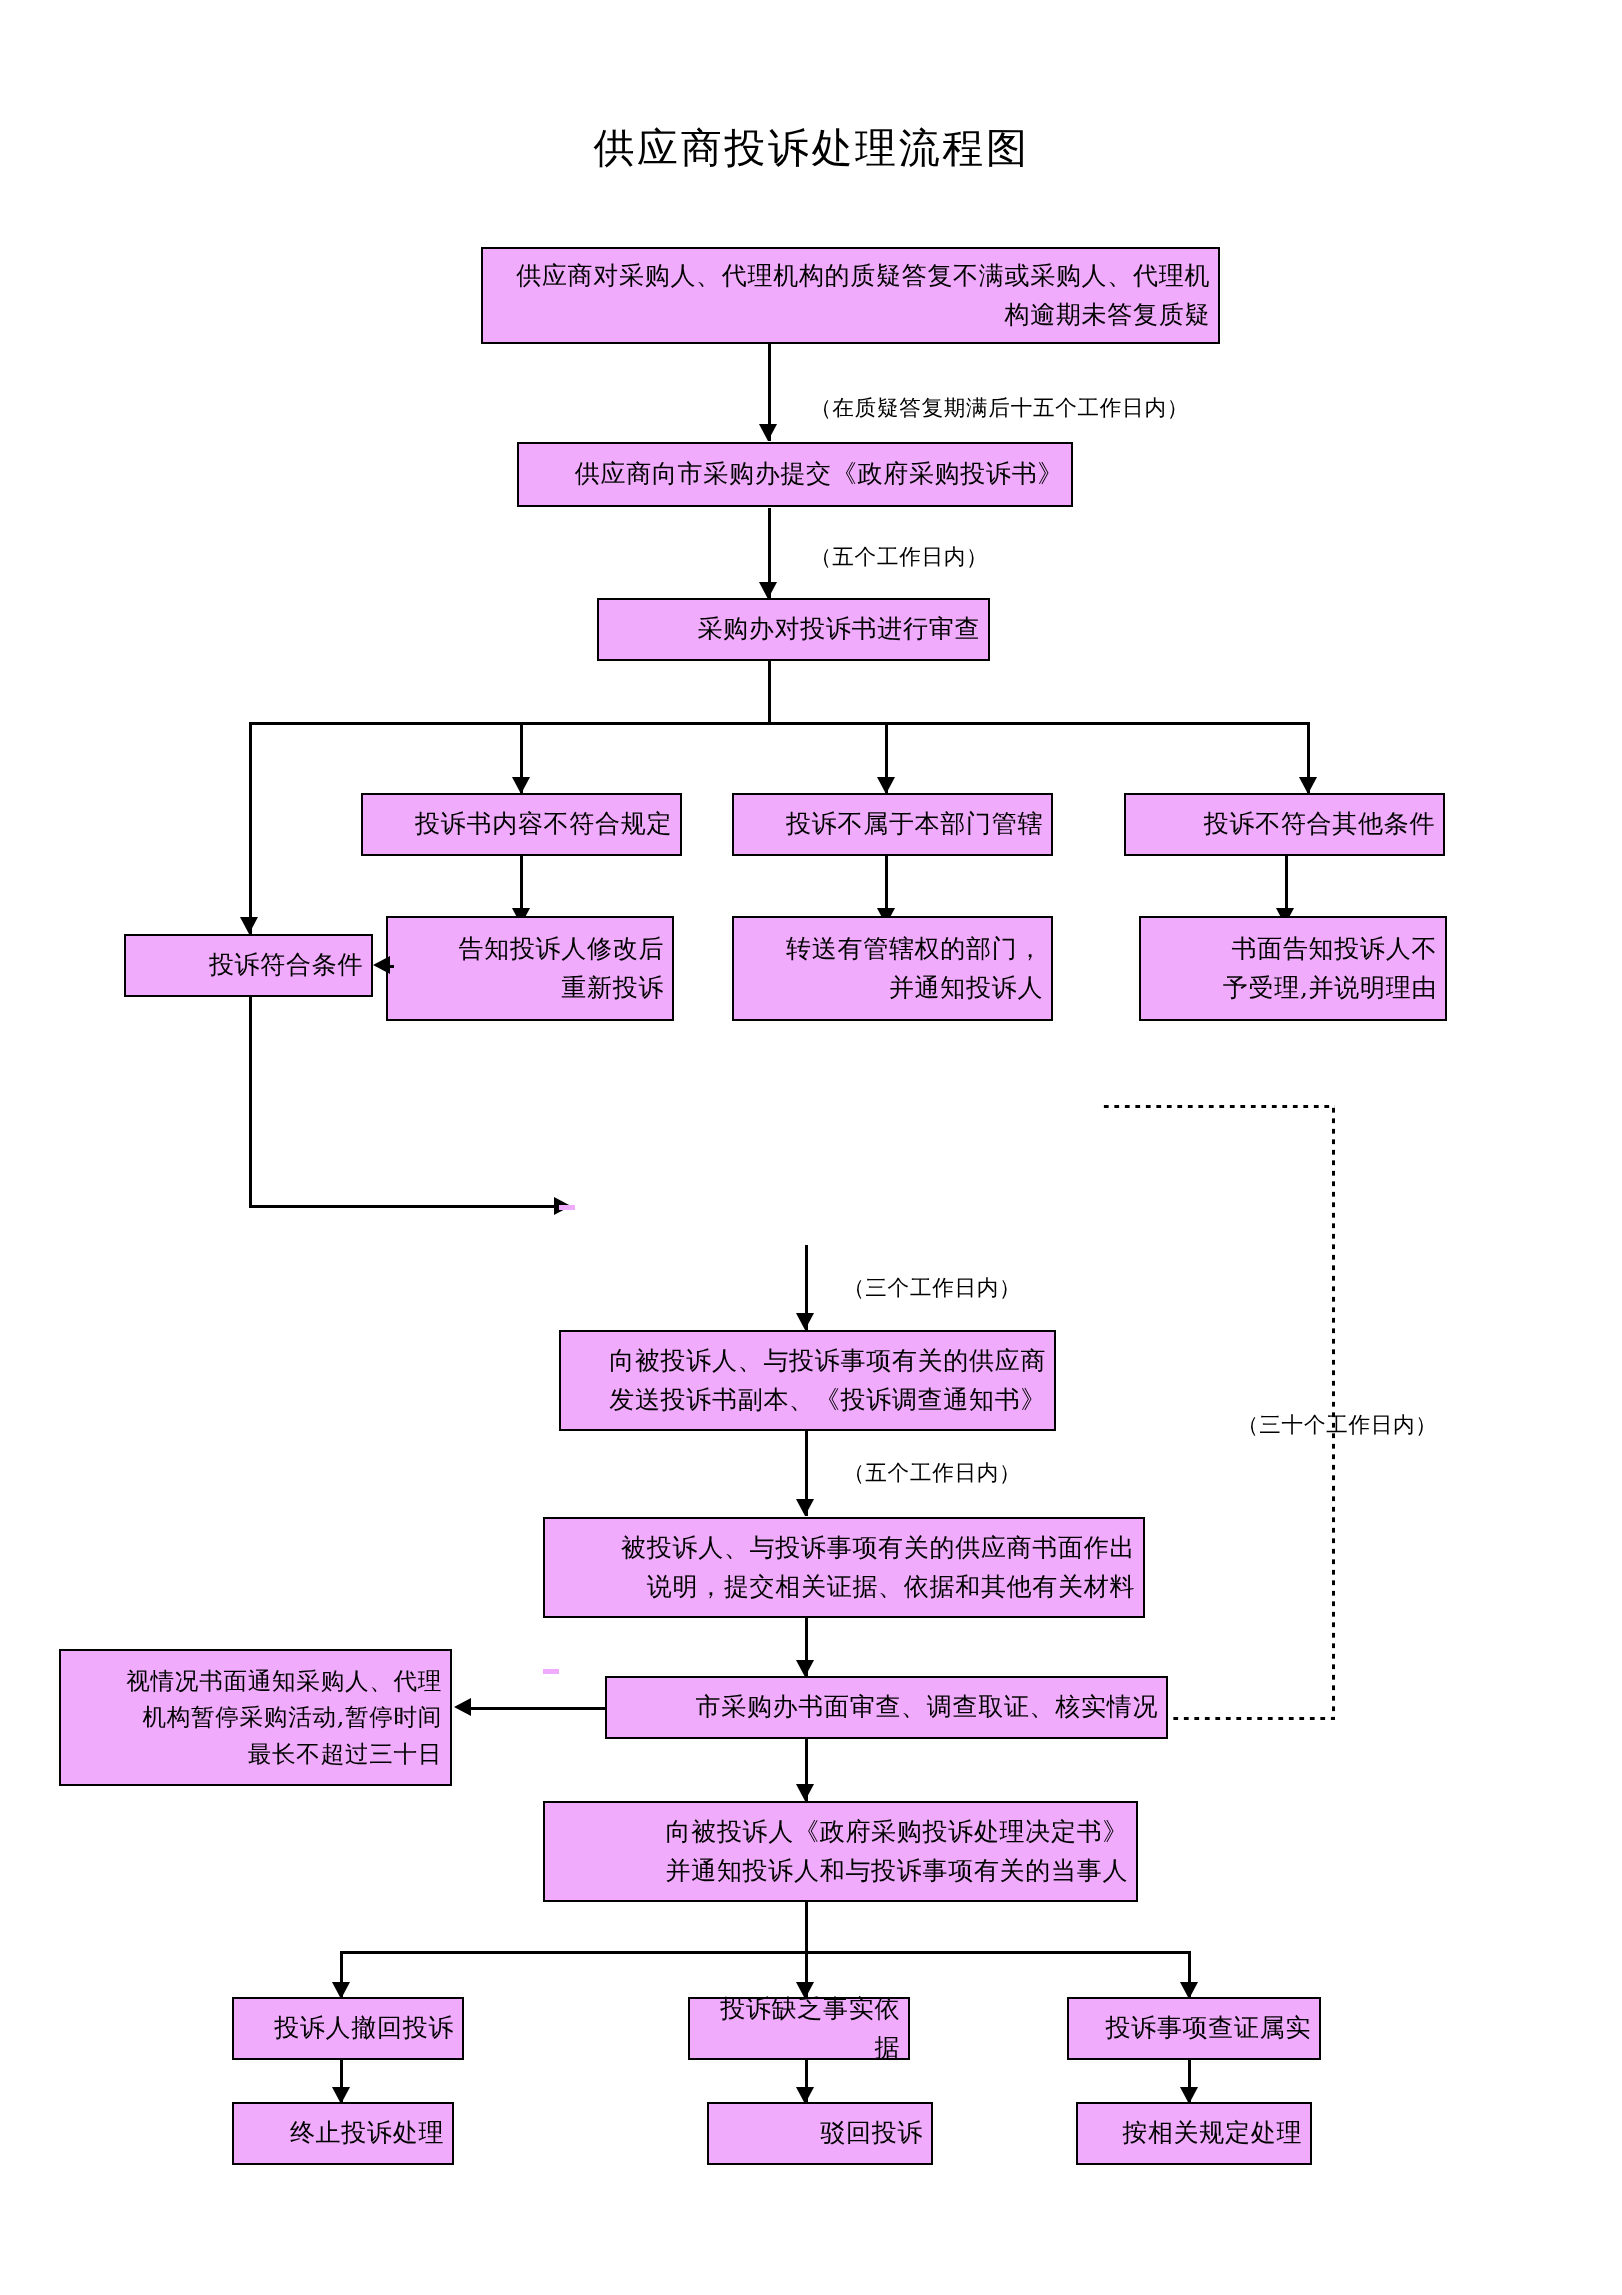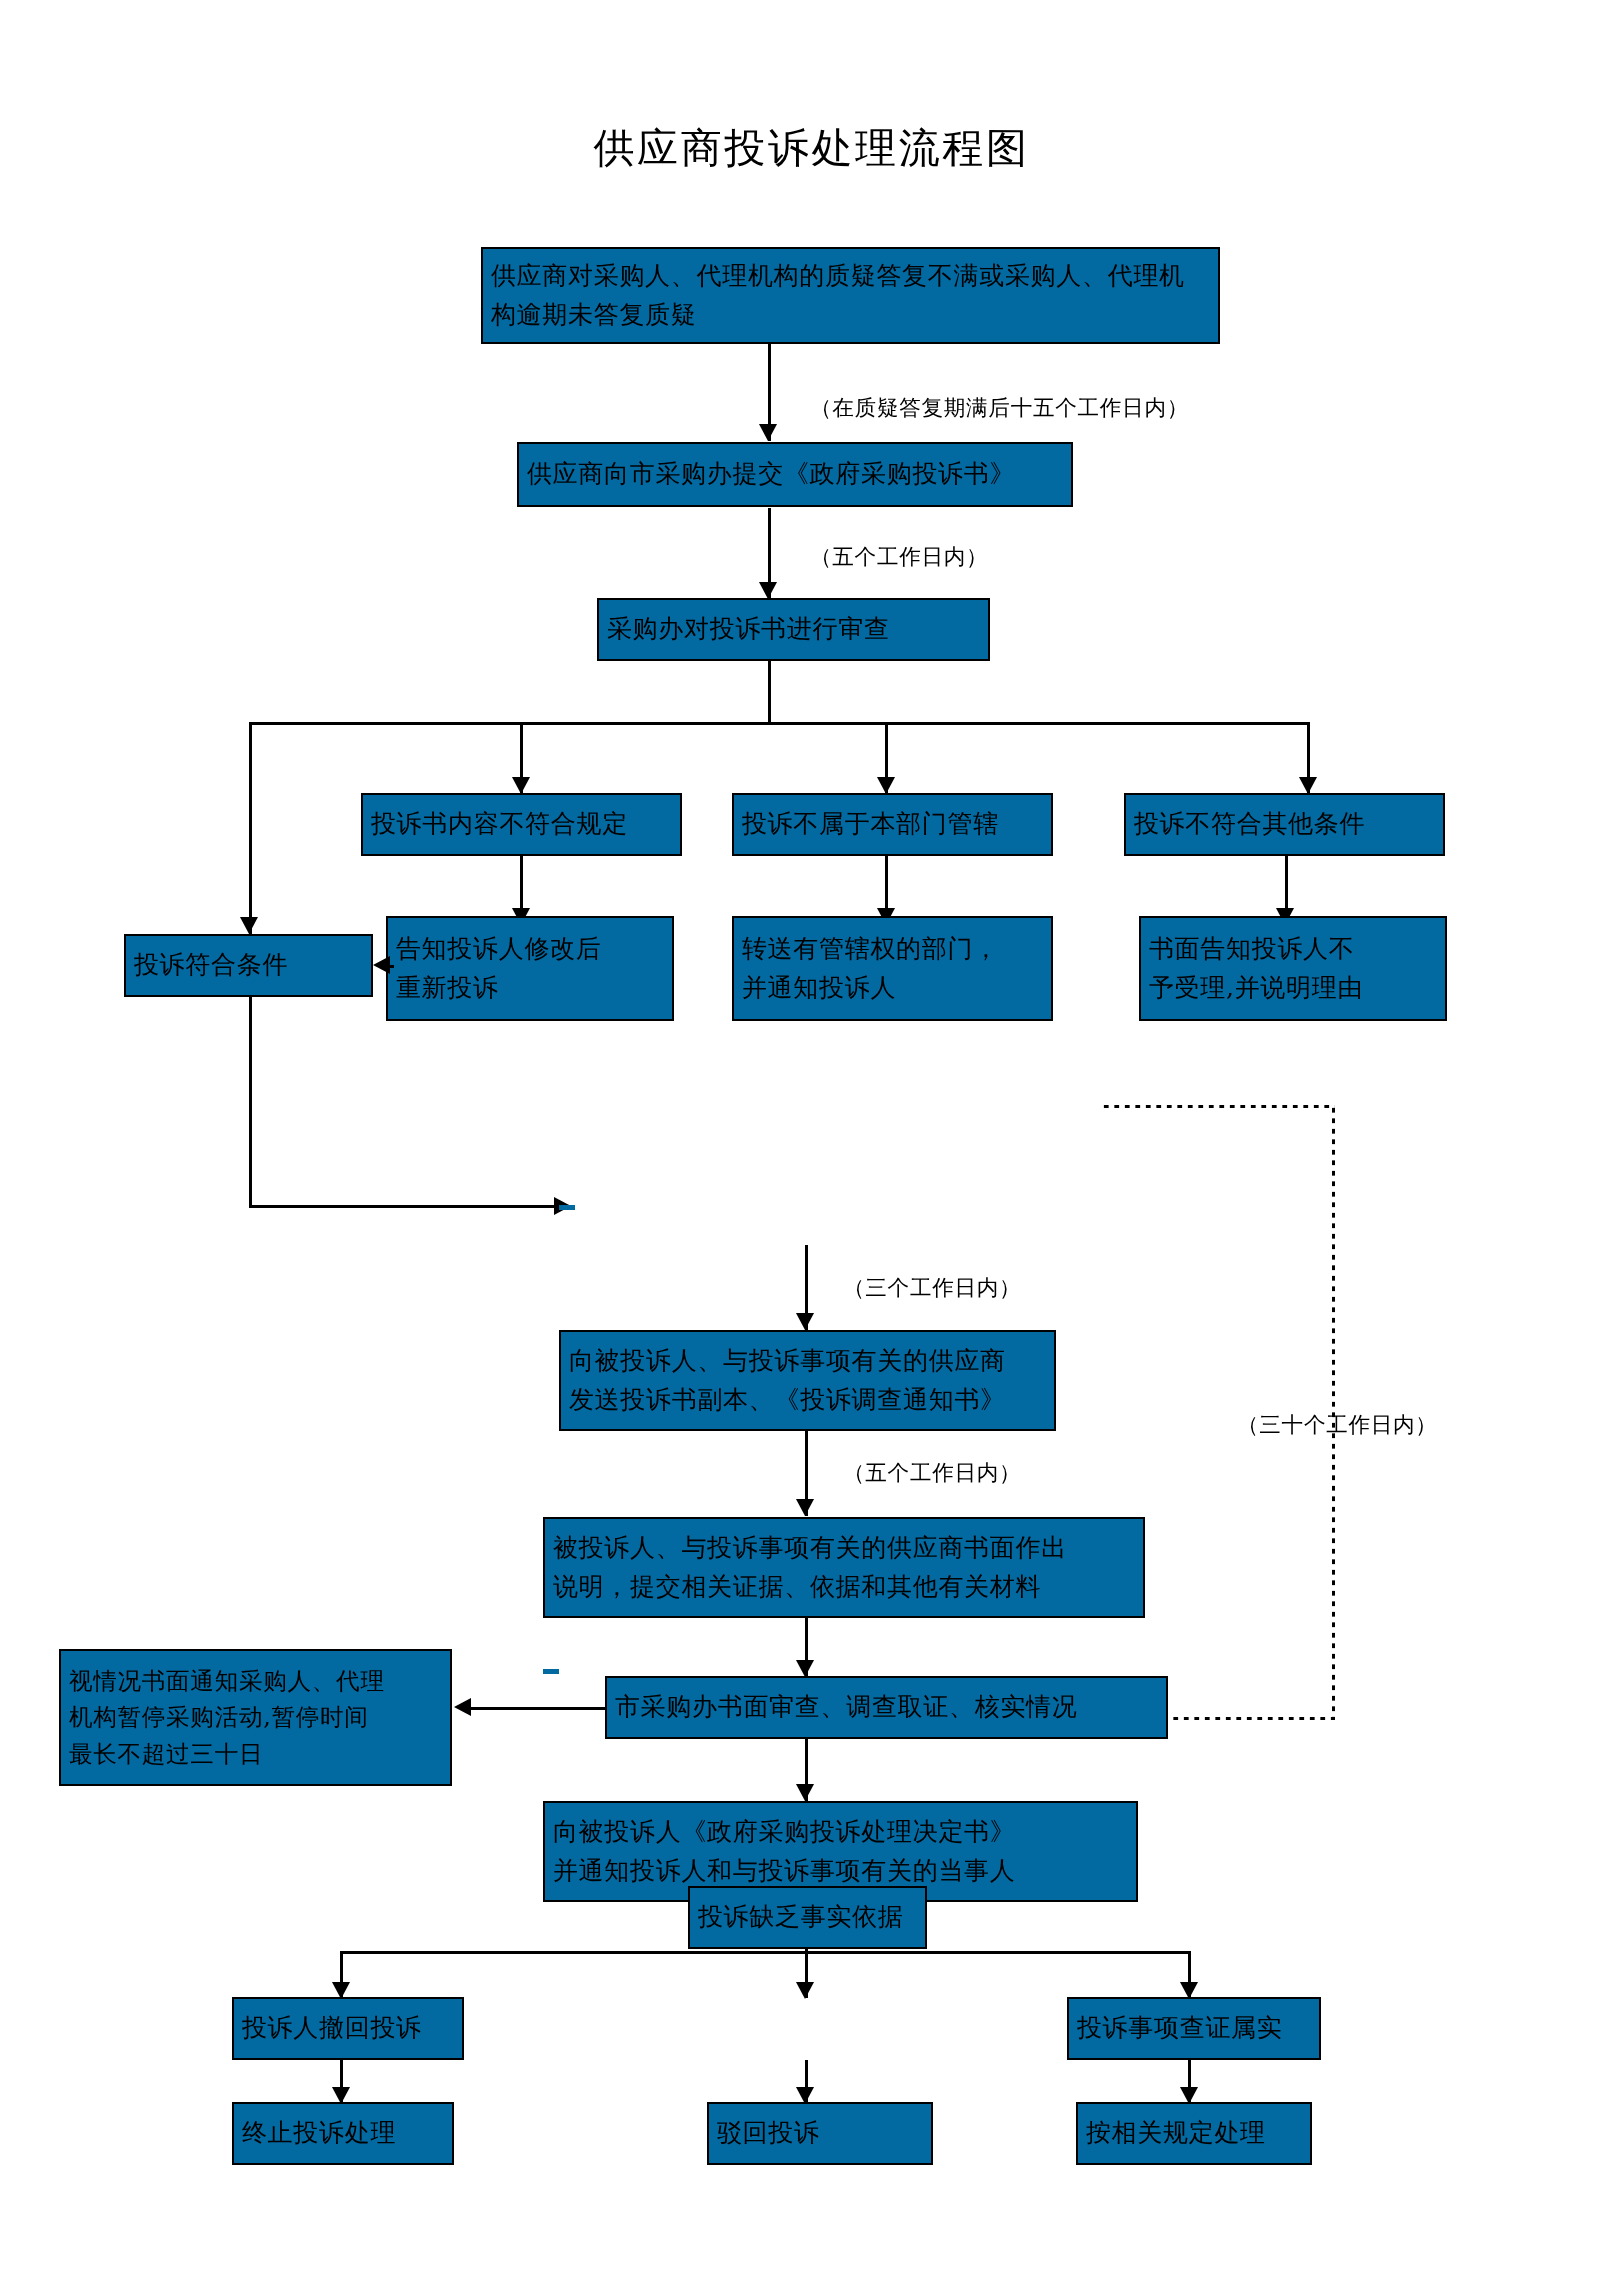--- a/index.html
+++ b/index.html
@@ -33,11 +33,11 @@
     position: absolute;
     box-sizing: border-box;
     border: 2px solid #000000;
-    background: #0369a1;
+    background: #f0abfc;
     display: flex;
     align-items: center;
     justify-content: center;
-    text-align: left;
+    text-align: right;
     font-size: 25px;
     line-height: 1.55;
     letter-spacing: 0.7px;

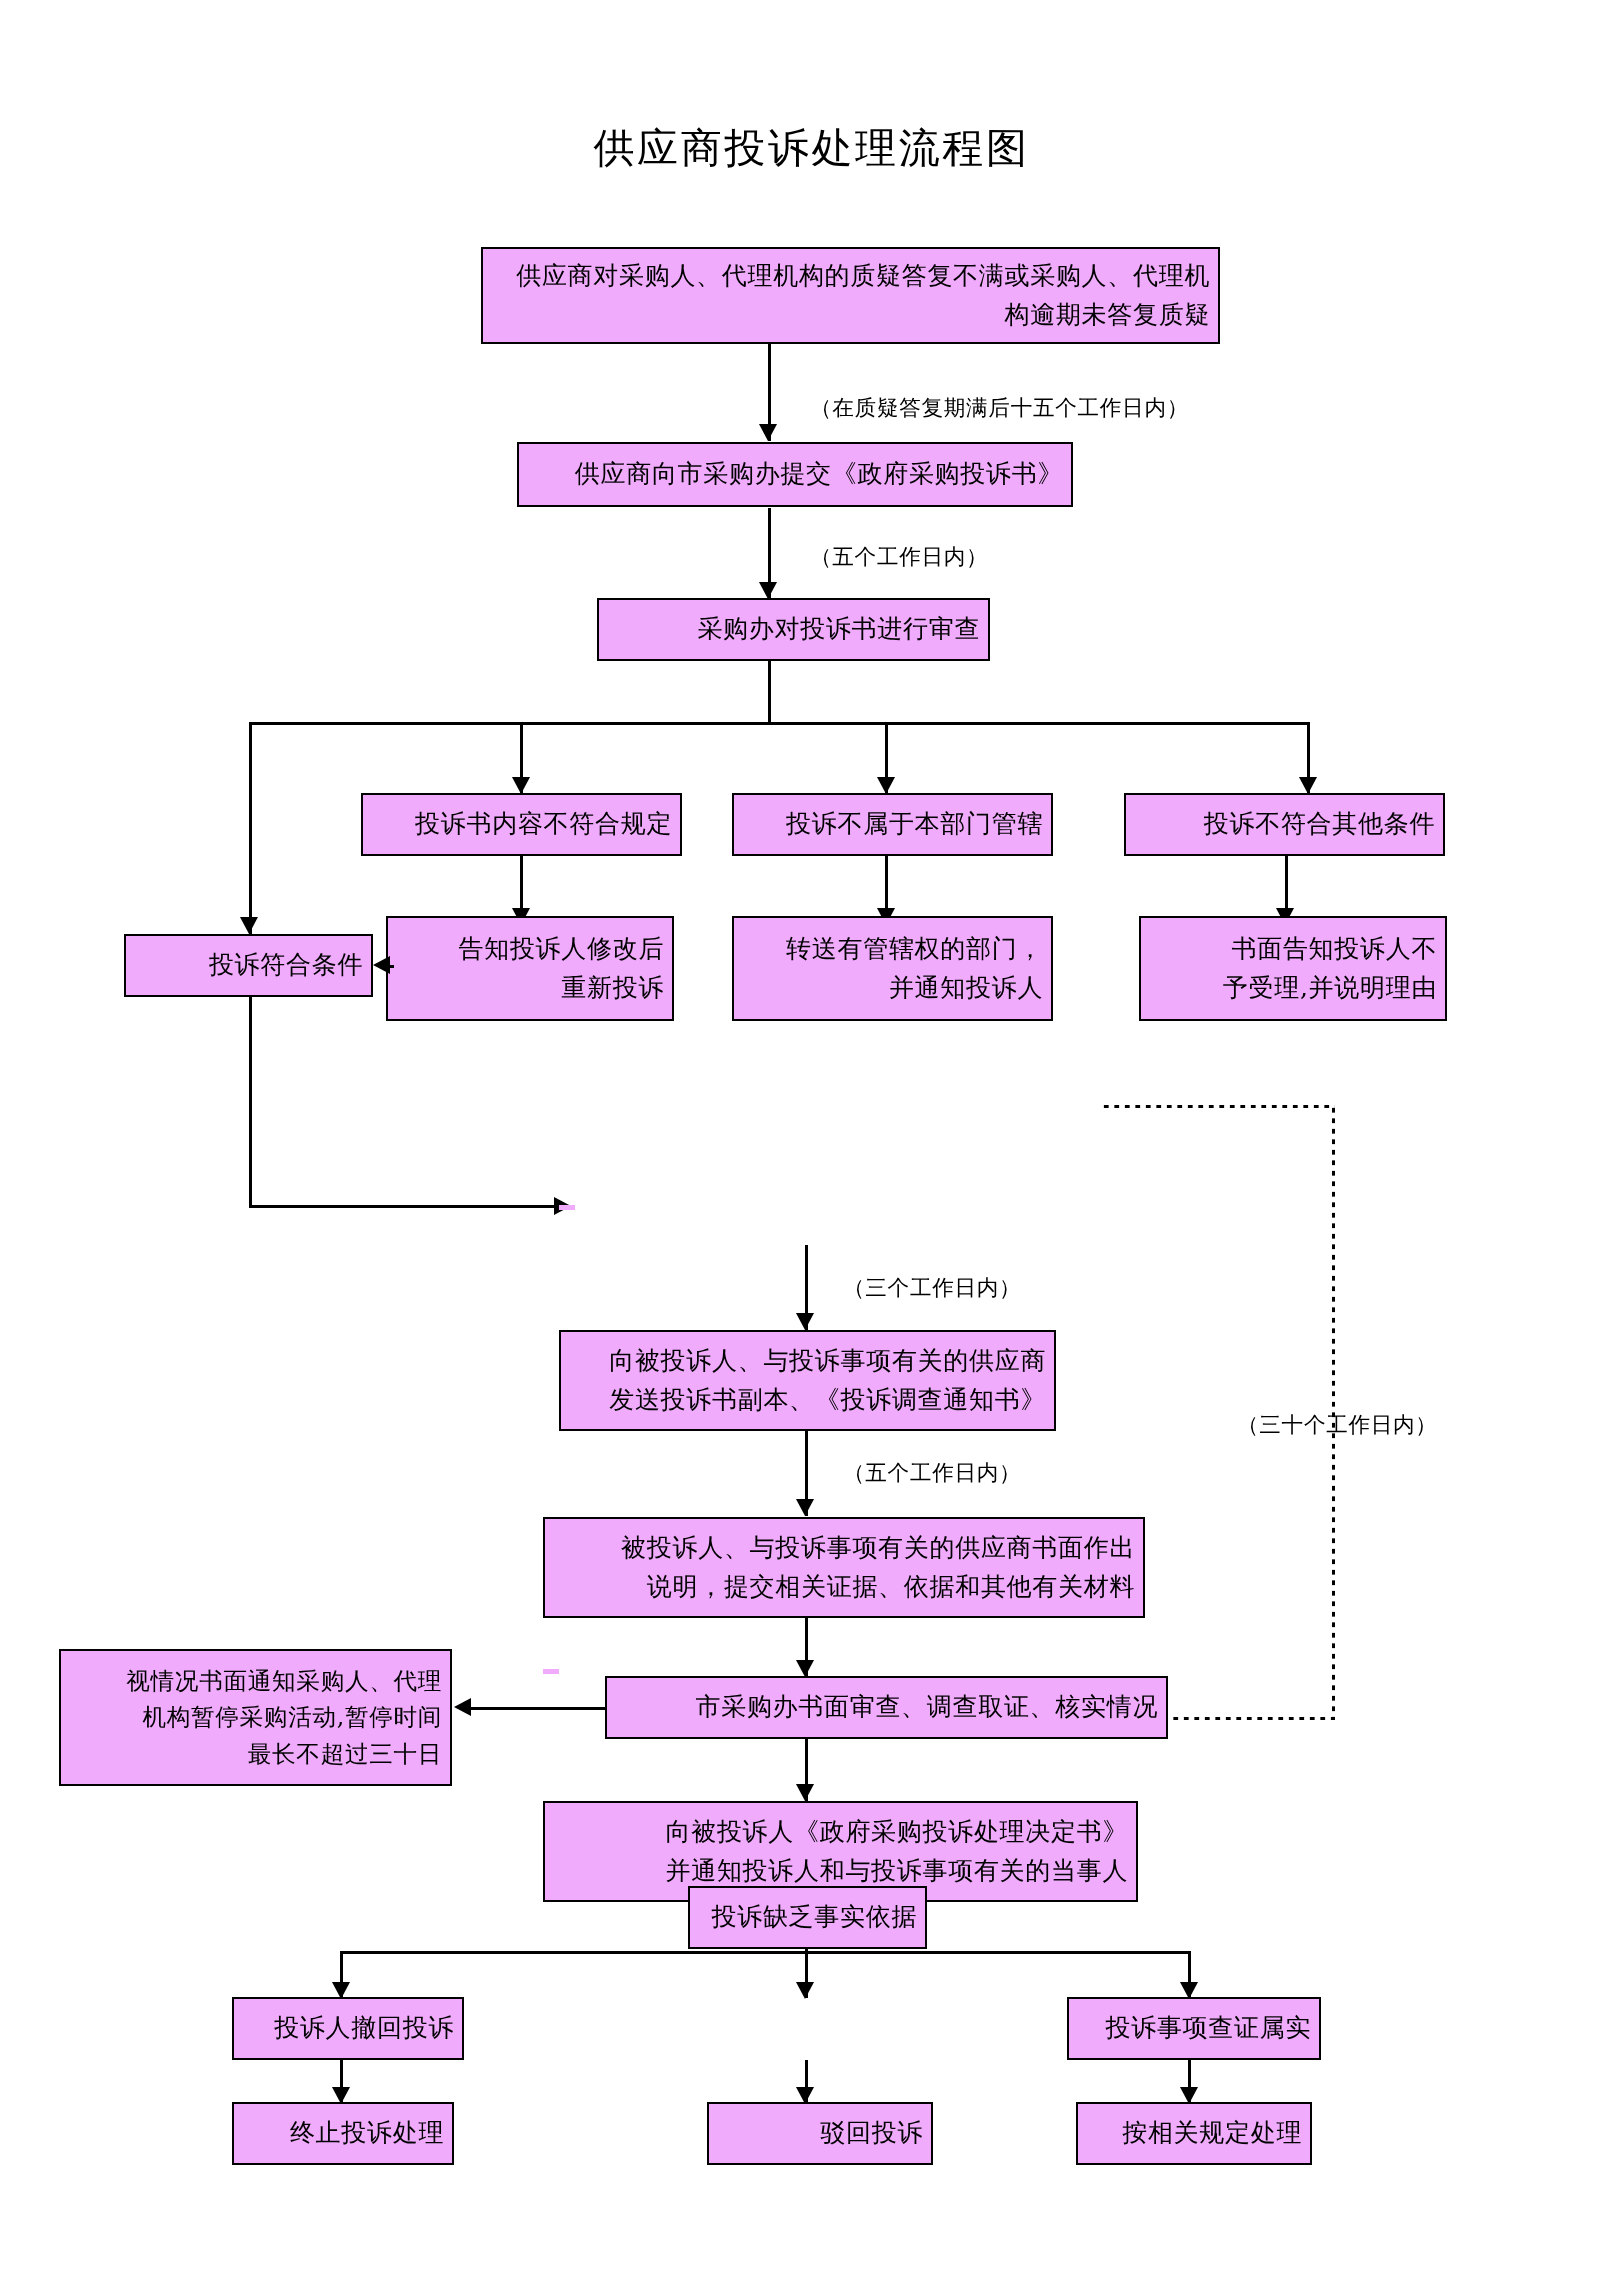--- a/index.html
+++ b/index.html
@@ -245,7 +245,7 @@
   <div class="node" style="left:232px; top:1997px; width:232px; height:63px;">
     <span class="txt">投诉人撤回投诉</span>
   </div>
-  <div class="node" style="left:688px; top:1886px; width:239px; height:63px;">
+  <div class="node" style="left:688px; top:1997px; width:222px; height:63px;">
     <span class="txt">投诉缺乏事实依据</span>
   </div>
   <div class="node" style="left:1067px; top:1997px; width:254px; height:63px;">

